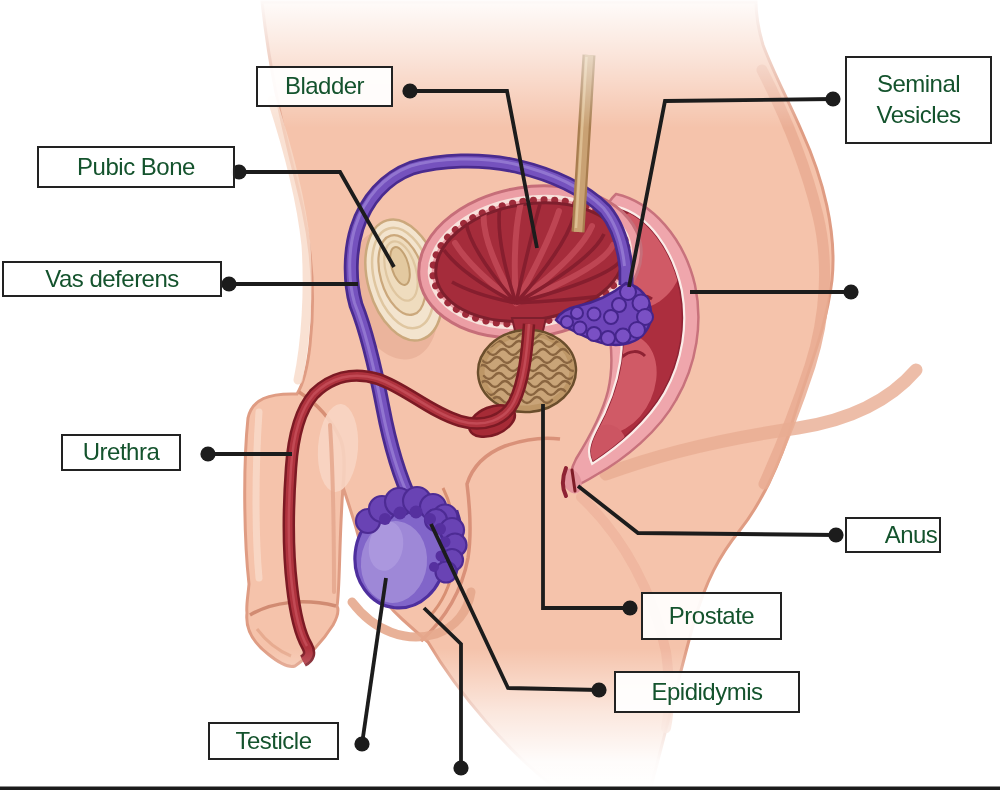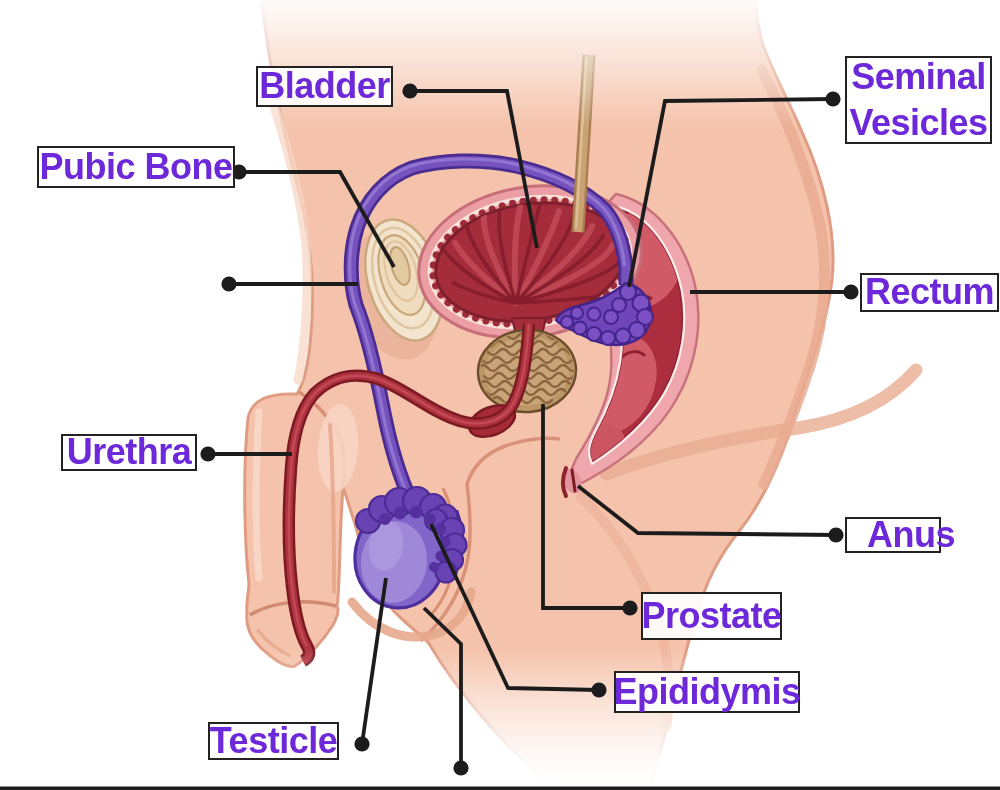--- a/index.html
+++ b/index.html
@@ -10,8 +10,8 @@
   .label-box{
     position:absolute;display:flex;align-items:center;justify-content:center;
     box-sizing:border-box;background:rgba(255,255,255,0.93);
-    border:2.6px solid #222222;color:#6d28d9;
-    font-weight:700;font-size:36px;line-height:1.28;letter-spacing:-0.5px;
+    border:2.6px solid #222222;color:#14532d;
+    font-weight:400;font-size:24px;line-height:1.28;letter-spacing:-0.5px;
     white-space:pre-line;text-align:center;
   }
 </style>

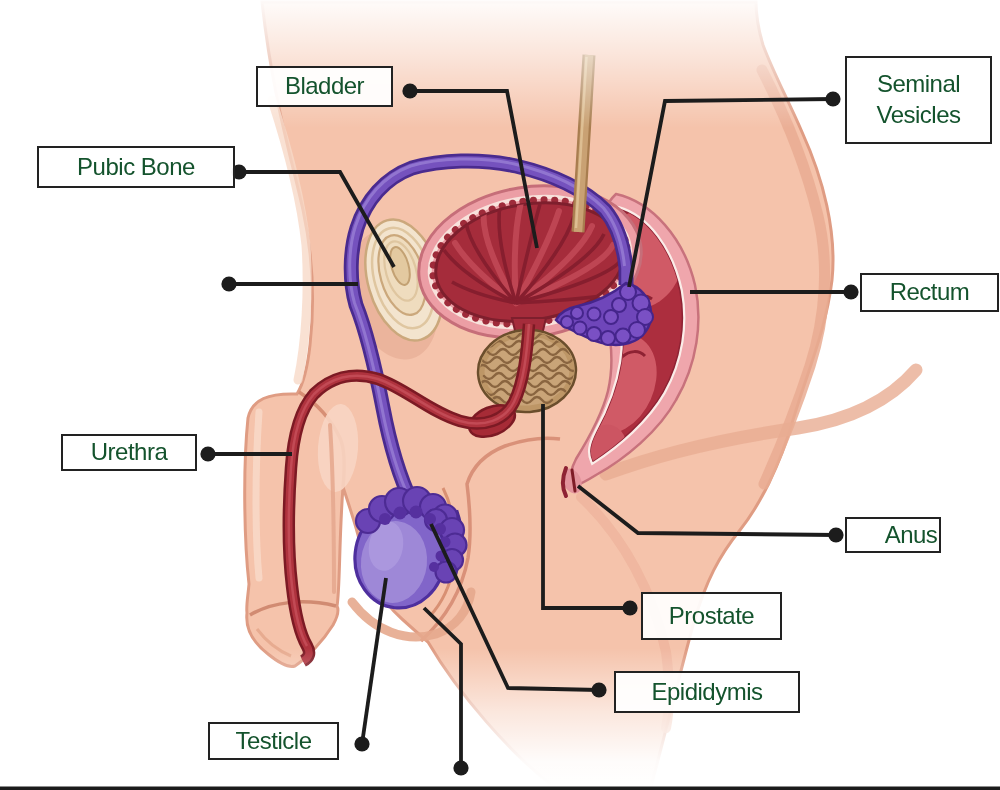--- a/index.html
+++ b/index.html
@@ -231,6 +231,7 @@
 <div id="label-layer">
       <div class="label-box" style="left: 256px; top: 66px; width: 137px; height: 41px;">Bladder</div>
       <div class="label-box" style="left: 37px; top: 146px; width: 198px; height: 42px;">Pubic Bone</div>
+      <div class="label-box" style="left: 2px; top: 261px; width: 220px; height: 36px;">Vas deferens</div>
       <div class="label-box" style="left: 61px; top: 434px; width: 136px; height: 37px;">Urethra</div>
       <div class="label-box" style="left: 208px; top: 722px; width: 131px; height: 38px;">Testicle</div>
       <div class="label-box" style="left: 614px; top: 671px; width: 186px; height: 42px;">Epididymis</div>

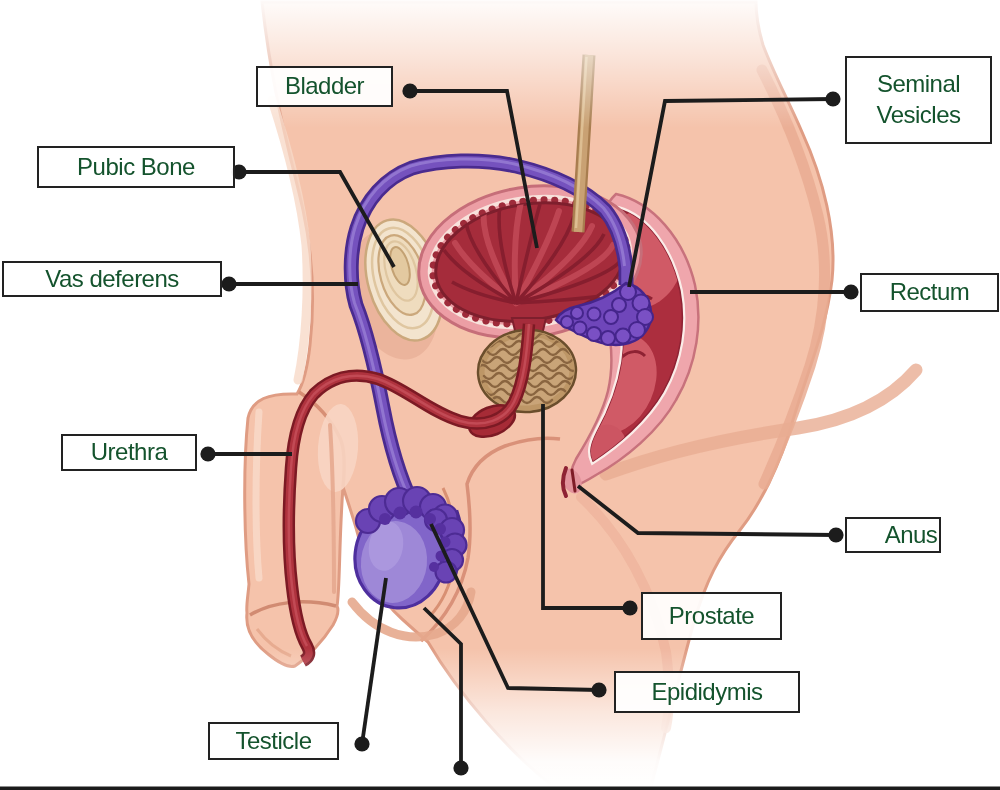--- a/index.html
+++ b/index.html
@@ -237,7 +237,6 @@
       <div class="label-box" style="left: 614px; top: 671px; width: 186px; height: 42px;">Epididymis</div>
       <div class="label-box" style="left: 641px; top: 592px; width: 141px; height: 48px;">Prostate</div>
       <div class="label-box" style="left: 845px; top: 517px; width: 96px; height: 36px; padding-left: 36px;">Anus</div>
-      <div class="label-box" style="left: 860px; top: 273px; width: 139px; height: 39px;">Rectum</div>
       <div class="label-box" style="left: 845px; top: 56px; width: 147px; height: 88px;">Seminal
 Vesicles</div>
     </div>

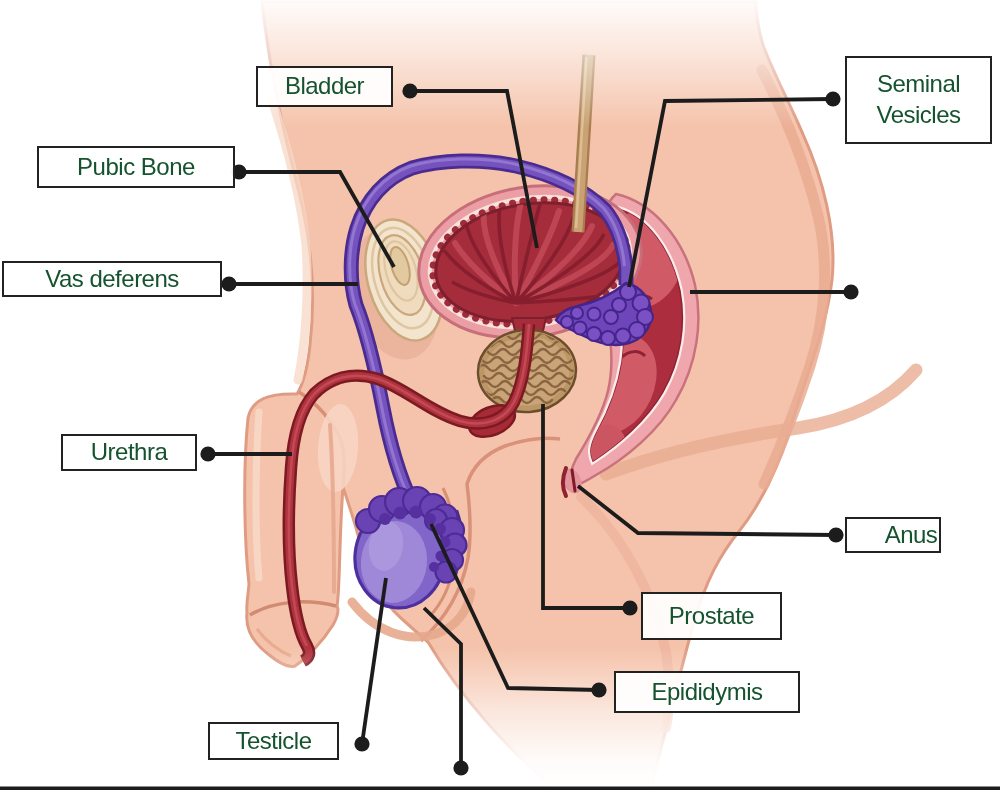--- a/index.html
+++ b/index.html
@@ -232,7 +232,7 @@
       <div class="label-box" style="left: 256px; top: 66px; width: 137px; height: 41px;">Bladder</div>
       <div class="label-box" style="left: 37px; top: 146px; width: 198px; height: 42px;">Pubic Bone</div>
       <div class="label-box" style="left: 2px; top: 261px; width: 220px; height: 36px;">Vas deferens</div>
-      <div class="label-box" style="left: 61px; top: 434px; width: 136px; height: 37px;">Urethra</div>
+      <div class="label-box" style="left: 61px; top: 434px; width: 120px; height: 37px;">Urethra</div>
       <div class="label-box" style="left: 208px; top: 722px; width: 131px; height: 38px;">Testicle</div>
       <div class="label-box" style="left: 614px; top: 671px; width: 186px; height: 42px;">Epididymis</div>
       <div class="label-box" style="left: 641px; top: 592px; width: 141px; height: 48px;">Prostate</div>

